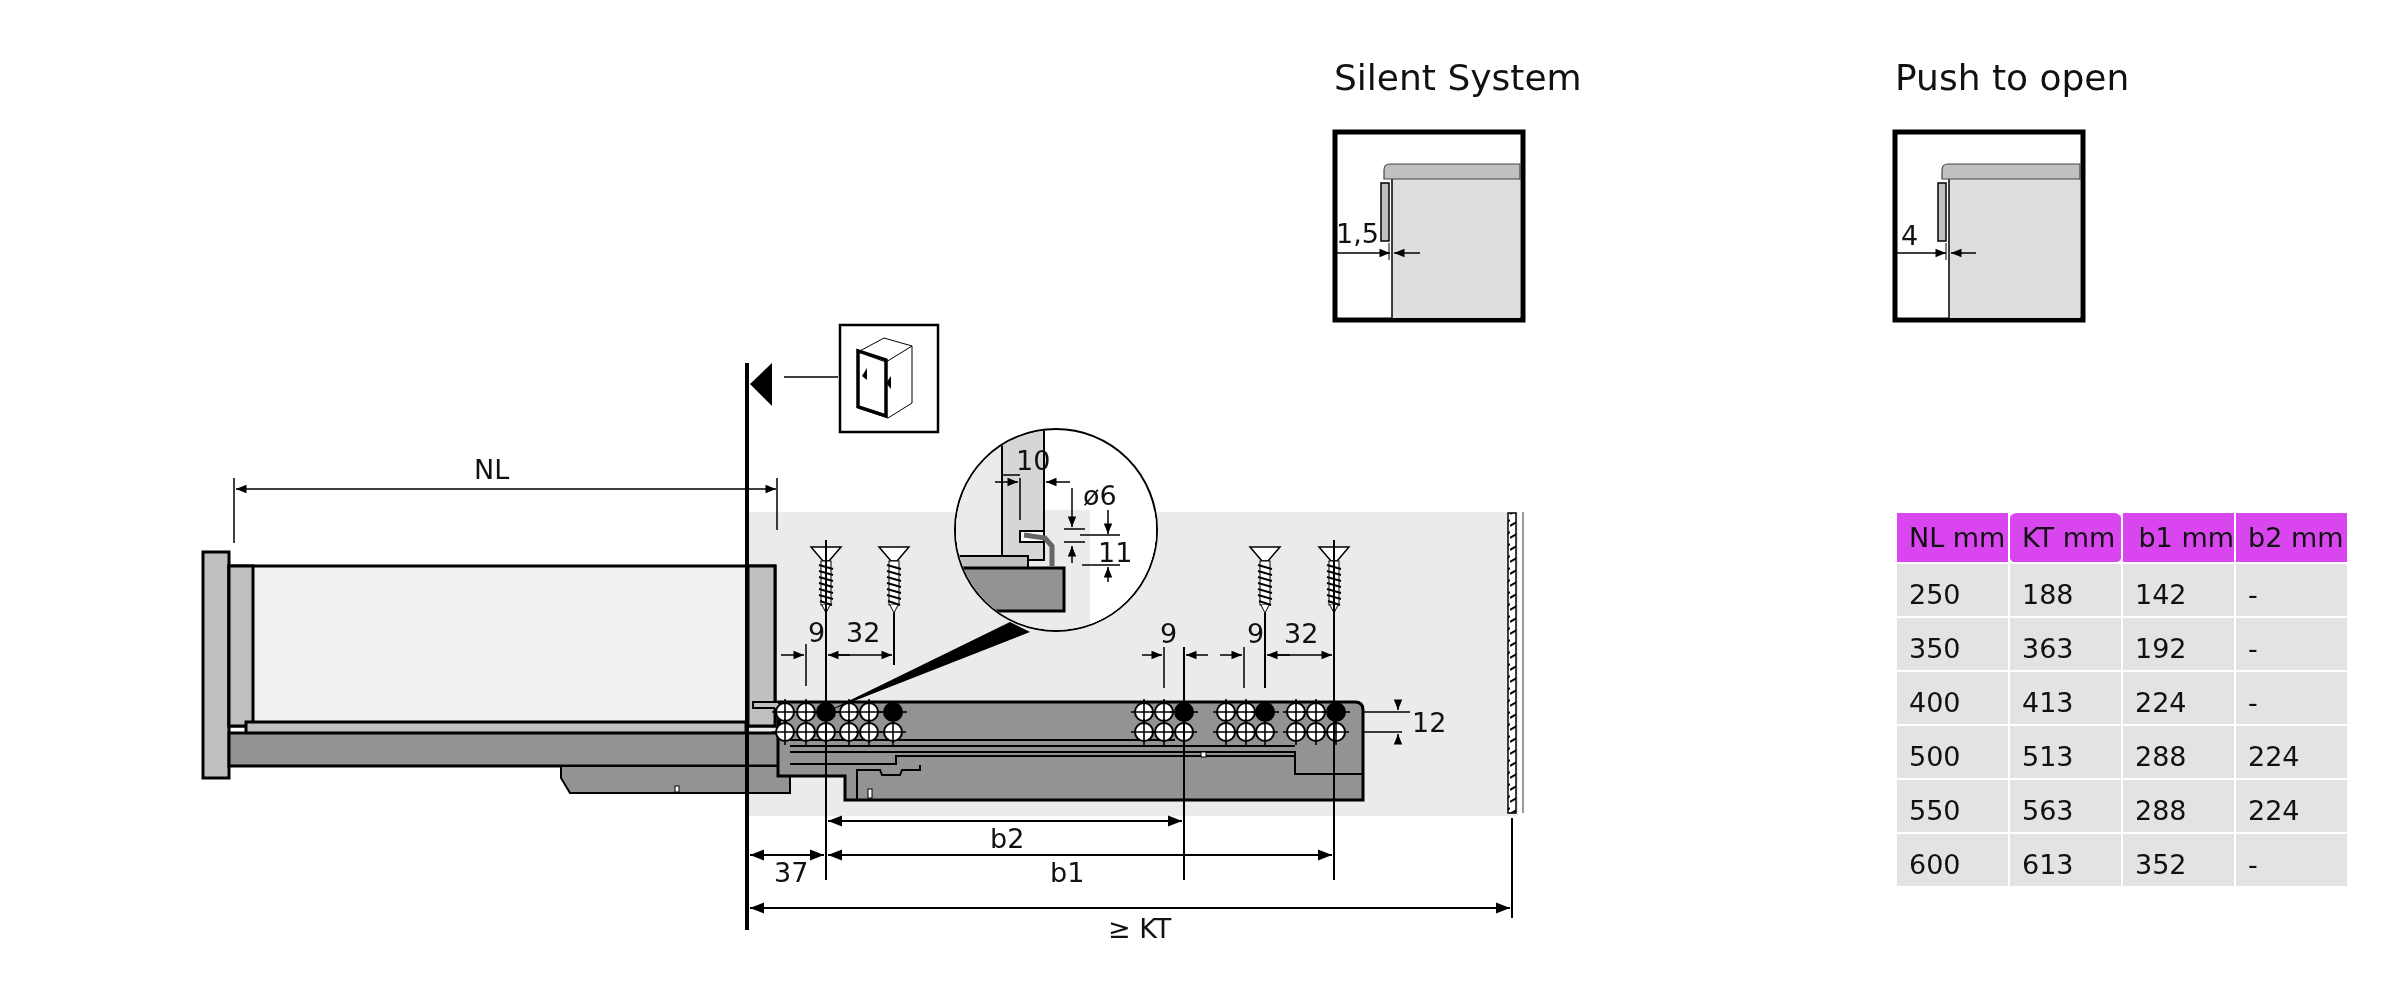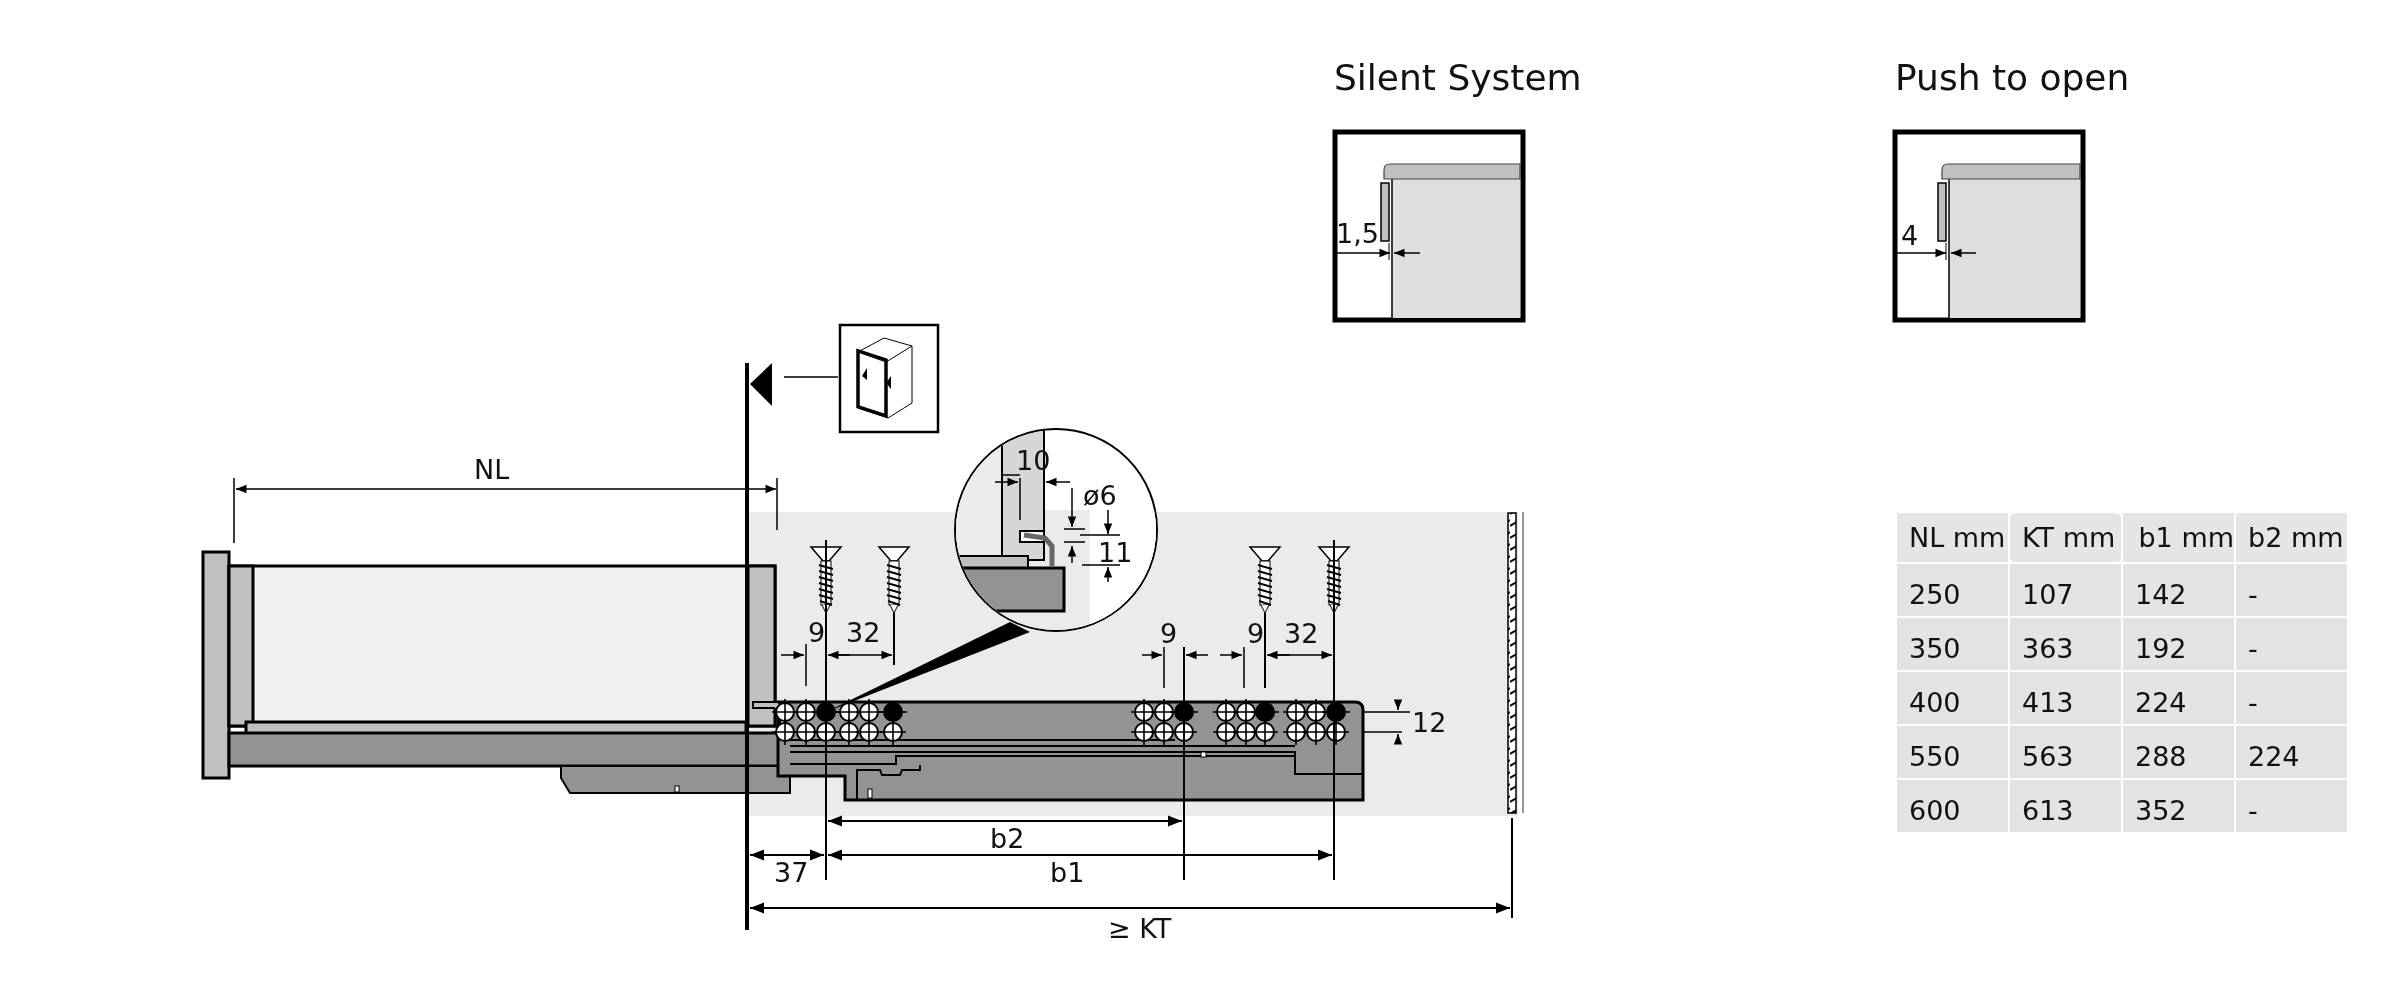--- a/index.html
+++ b/index.html
@@ -9,7 +9,7 @@
   .title{font-size:36px;}
   .dim{font-size:27px;}
   table.spec{position:absolute;left:1897px;top:513px;border-collapse:collapse;font-family:"DejaVu Sans","Liberation Sans",sans-serif;font-size:27px;color:#111;}
-  table.spec th{background:#e5e5e5;font-weight:normal;text-align:left;height:49px;padding:0 0 0 12px;border-right:2px solid #fff;}
+  table.spec th{background:#d946ef;font-weight:normal;text-align:left;height:49px;padding:0 0 0 12px;border-right:2px solid #fff;}
   table.spec td{background:#e3e3e3;height:44px;padding:8px 0 0 12px;border-top:2px solid #fff;border-right:2px solid #fff;}
   table.spec th:last-child, table.spec td:last-child{border-right:none;}
   table.spec .c0{width:99px;} table.spec .c1{width:99px;border-radius:8px;} table.spec .c2{width:99px;text-align:right;} table.spec .c3{width:99px;}

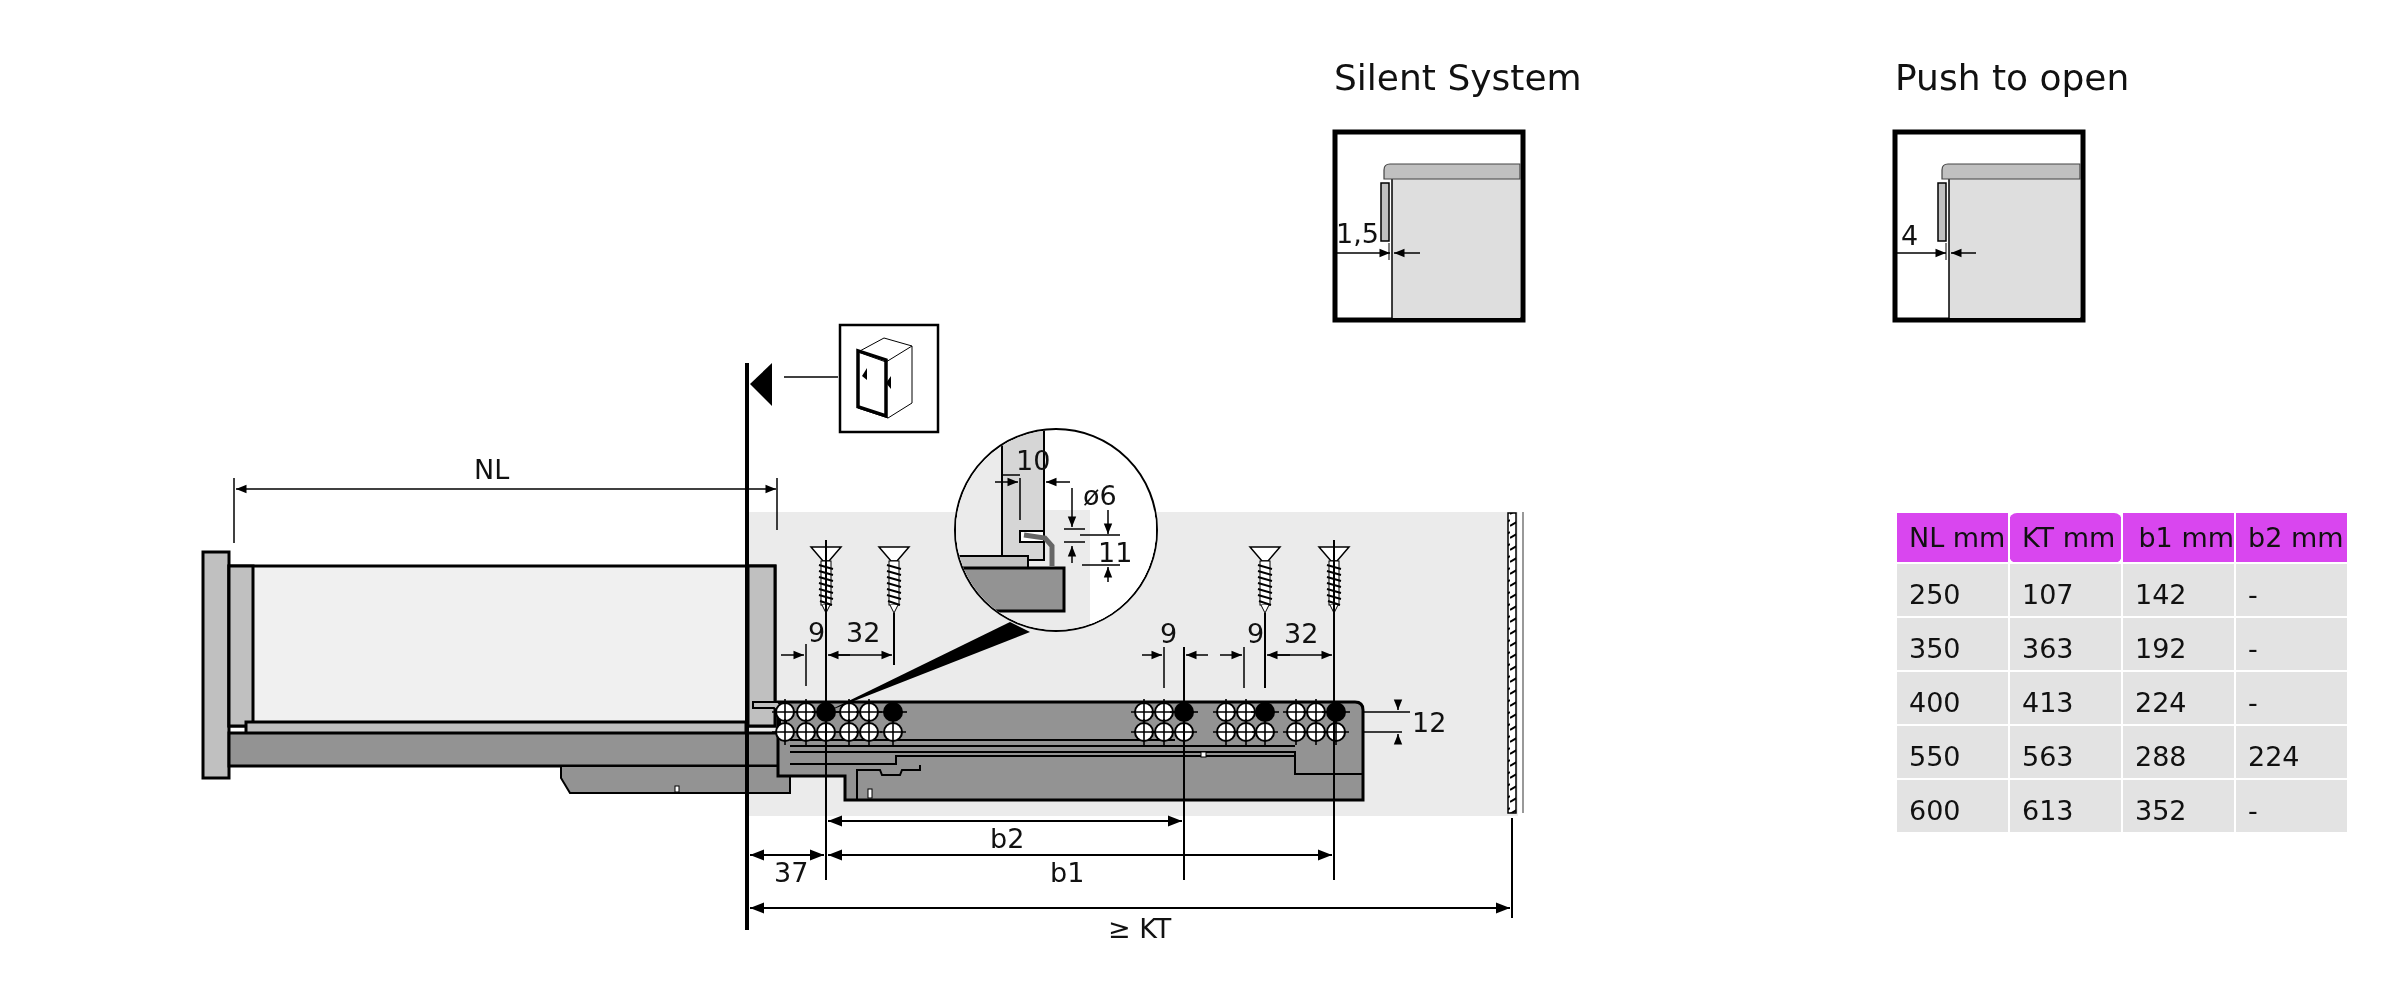--- a/index.html
+++ b/index.html
@@ -253,7 +253,7 @@
   <tbody>
     <tr>
         <td>250</td>
-        <td>107</td>
+        <td>188</td>
         <td>142</td>
         <td>-</td>
       </tr>

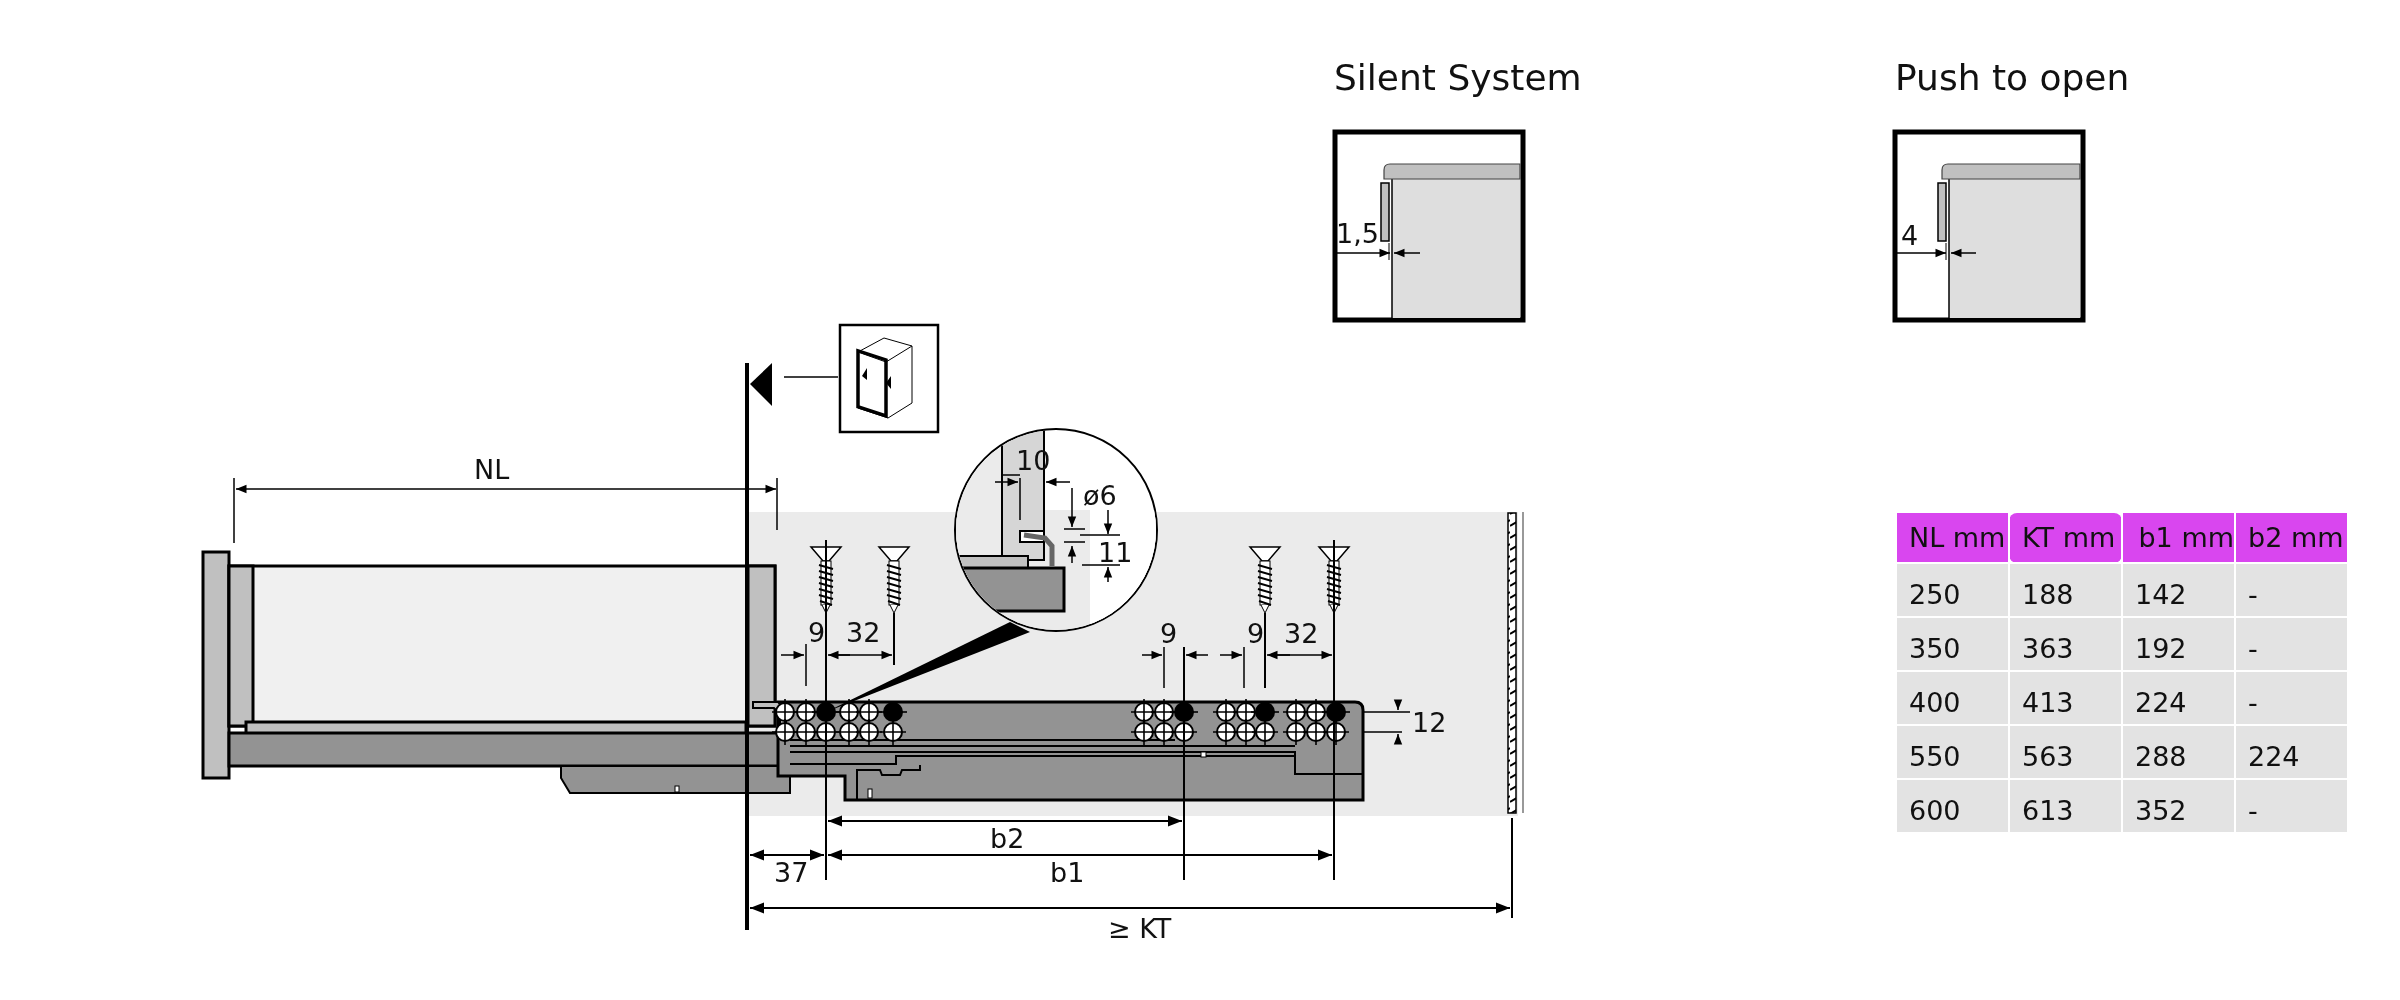--- a/index.html
+++ b/index.html
@@ -270,6 +270,12 @@
         <td>-</td>
       </tr>
     <tr>
+        <td>500</td>
+        <td>513</td>
+        <td>288</td>
+        <td>224</td>
+      </tr>
+    <tr>
         <td>550</td>
         <td>563</td>
         <td>288</td>

